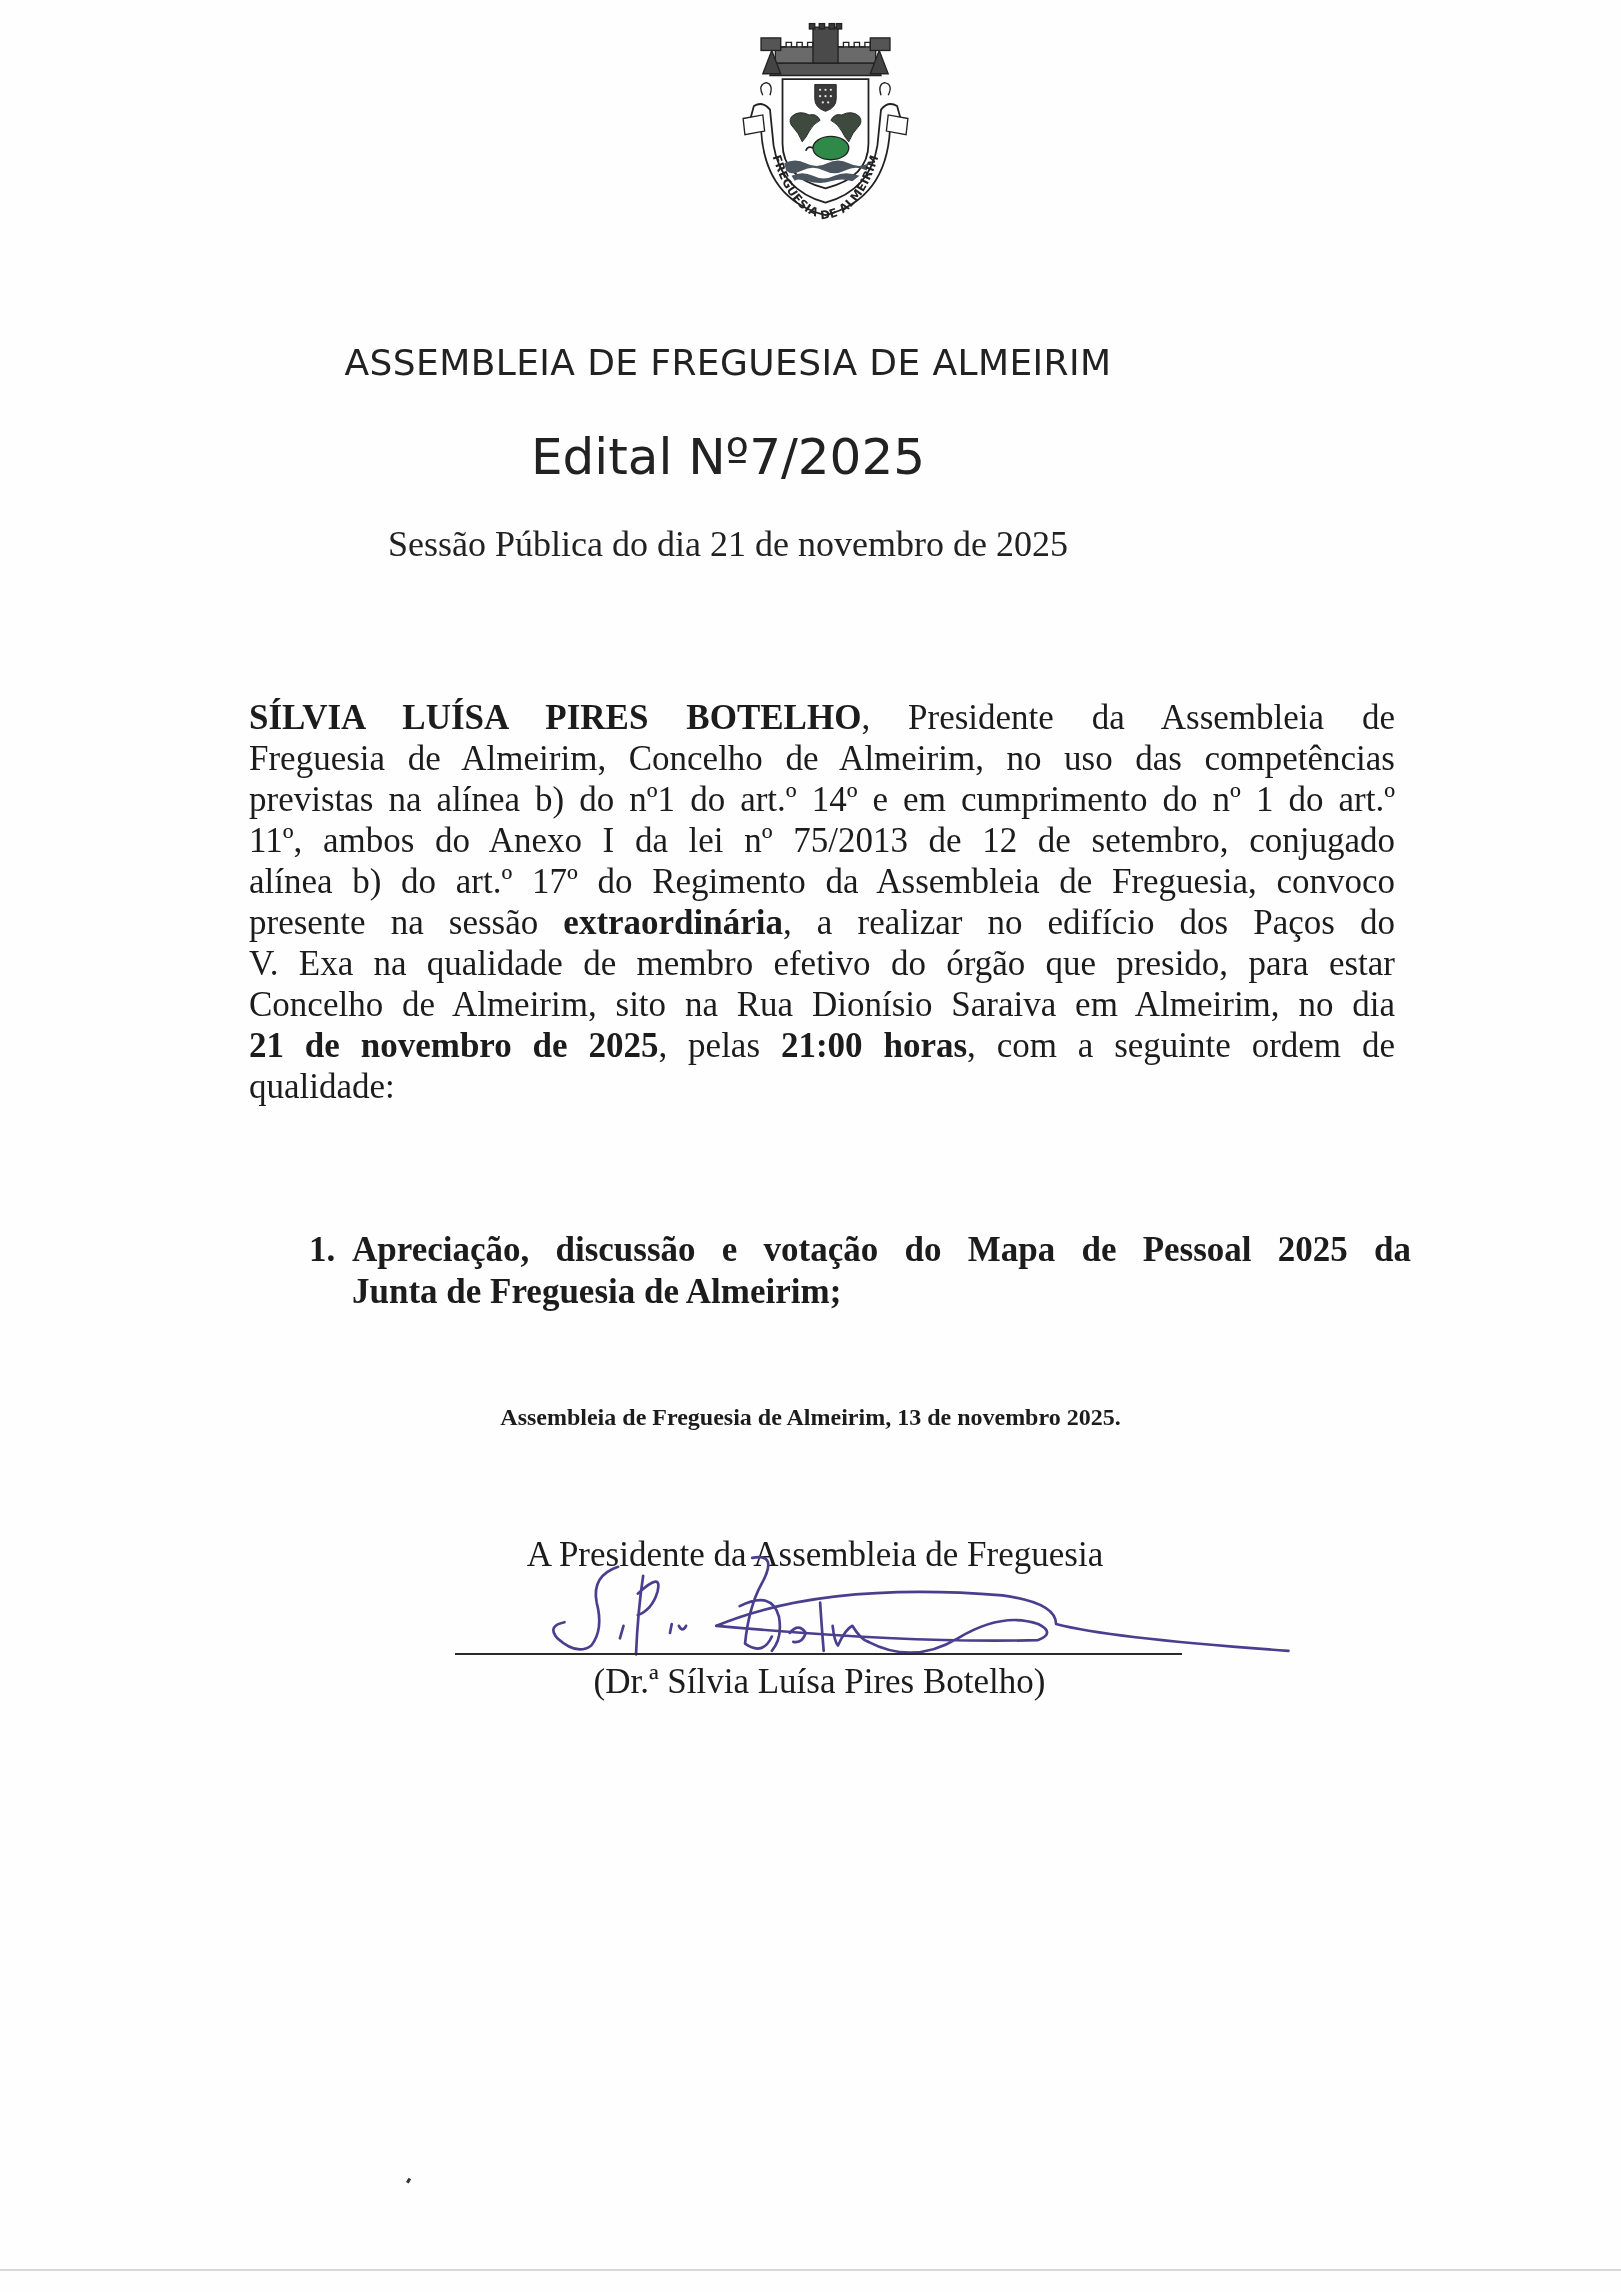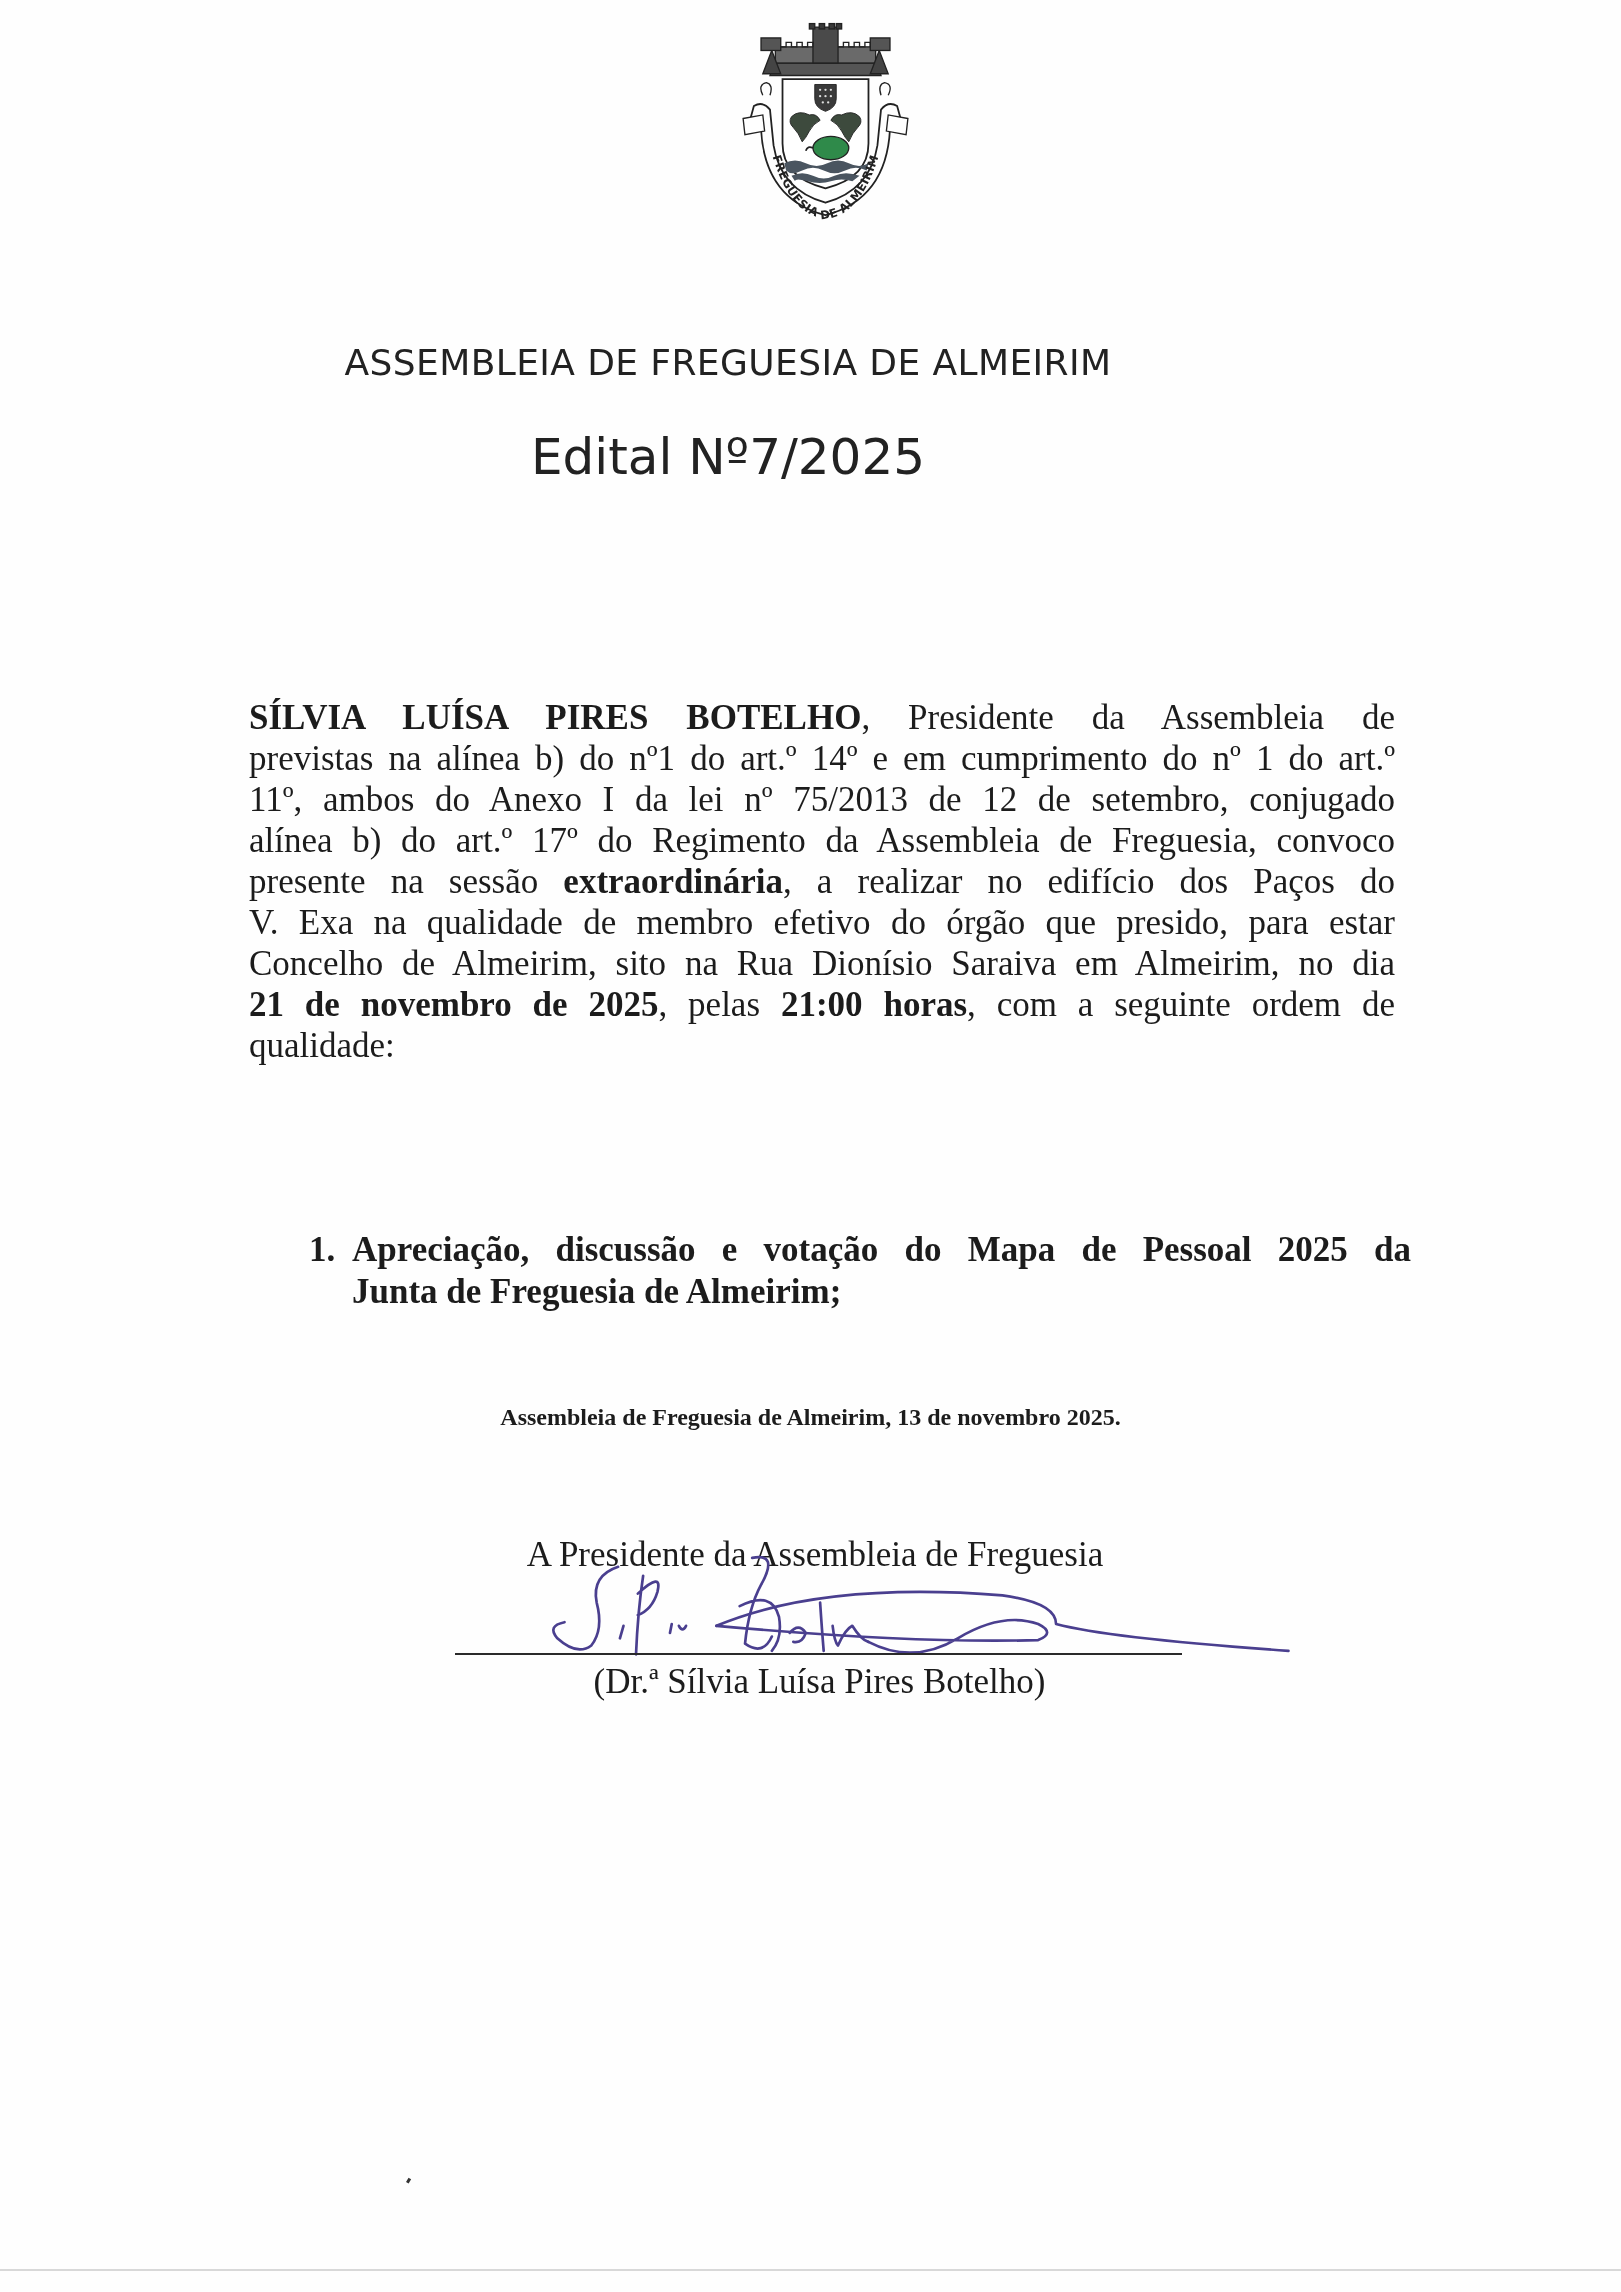--- a/index.html
+++ b/index.html
@@ -113,6 +113,7 @@
 
   <div class="heading h-assembly">ASSEMBLEIA DE FREGUESIA DE ALMEIRIM</div>
   <div class="heading h-edital">Edital Nº7/2025</div>
+  <div class="heading h-session">Sessão Pública do dia 21 de novembro de 2025</div>
 
   <div class="body-text">
     <span class="line"><b>SÍLVIA LUÍSA PIRES BOTELHO</b><span>, Presidente da Assembleia de</span></span>

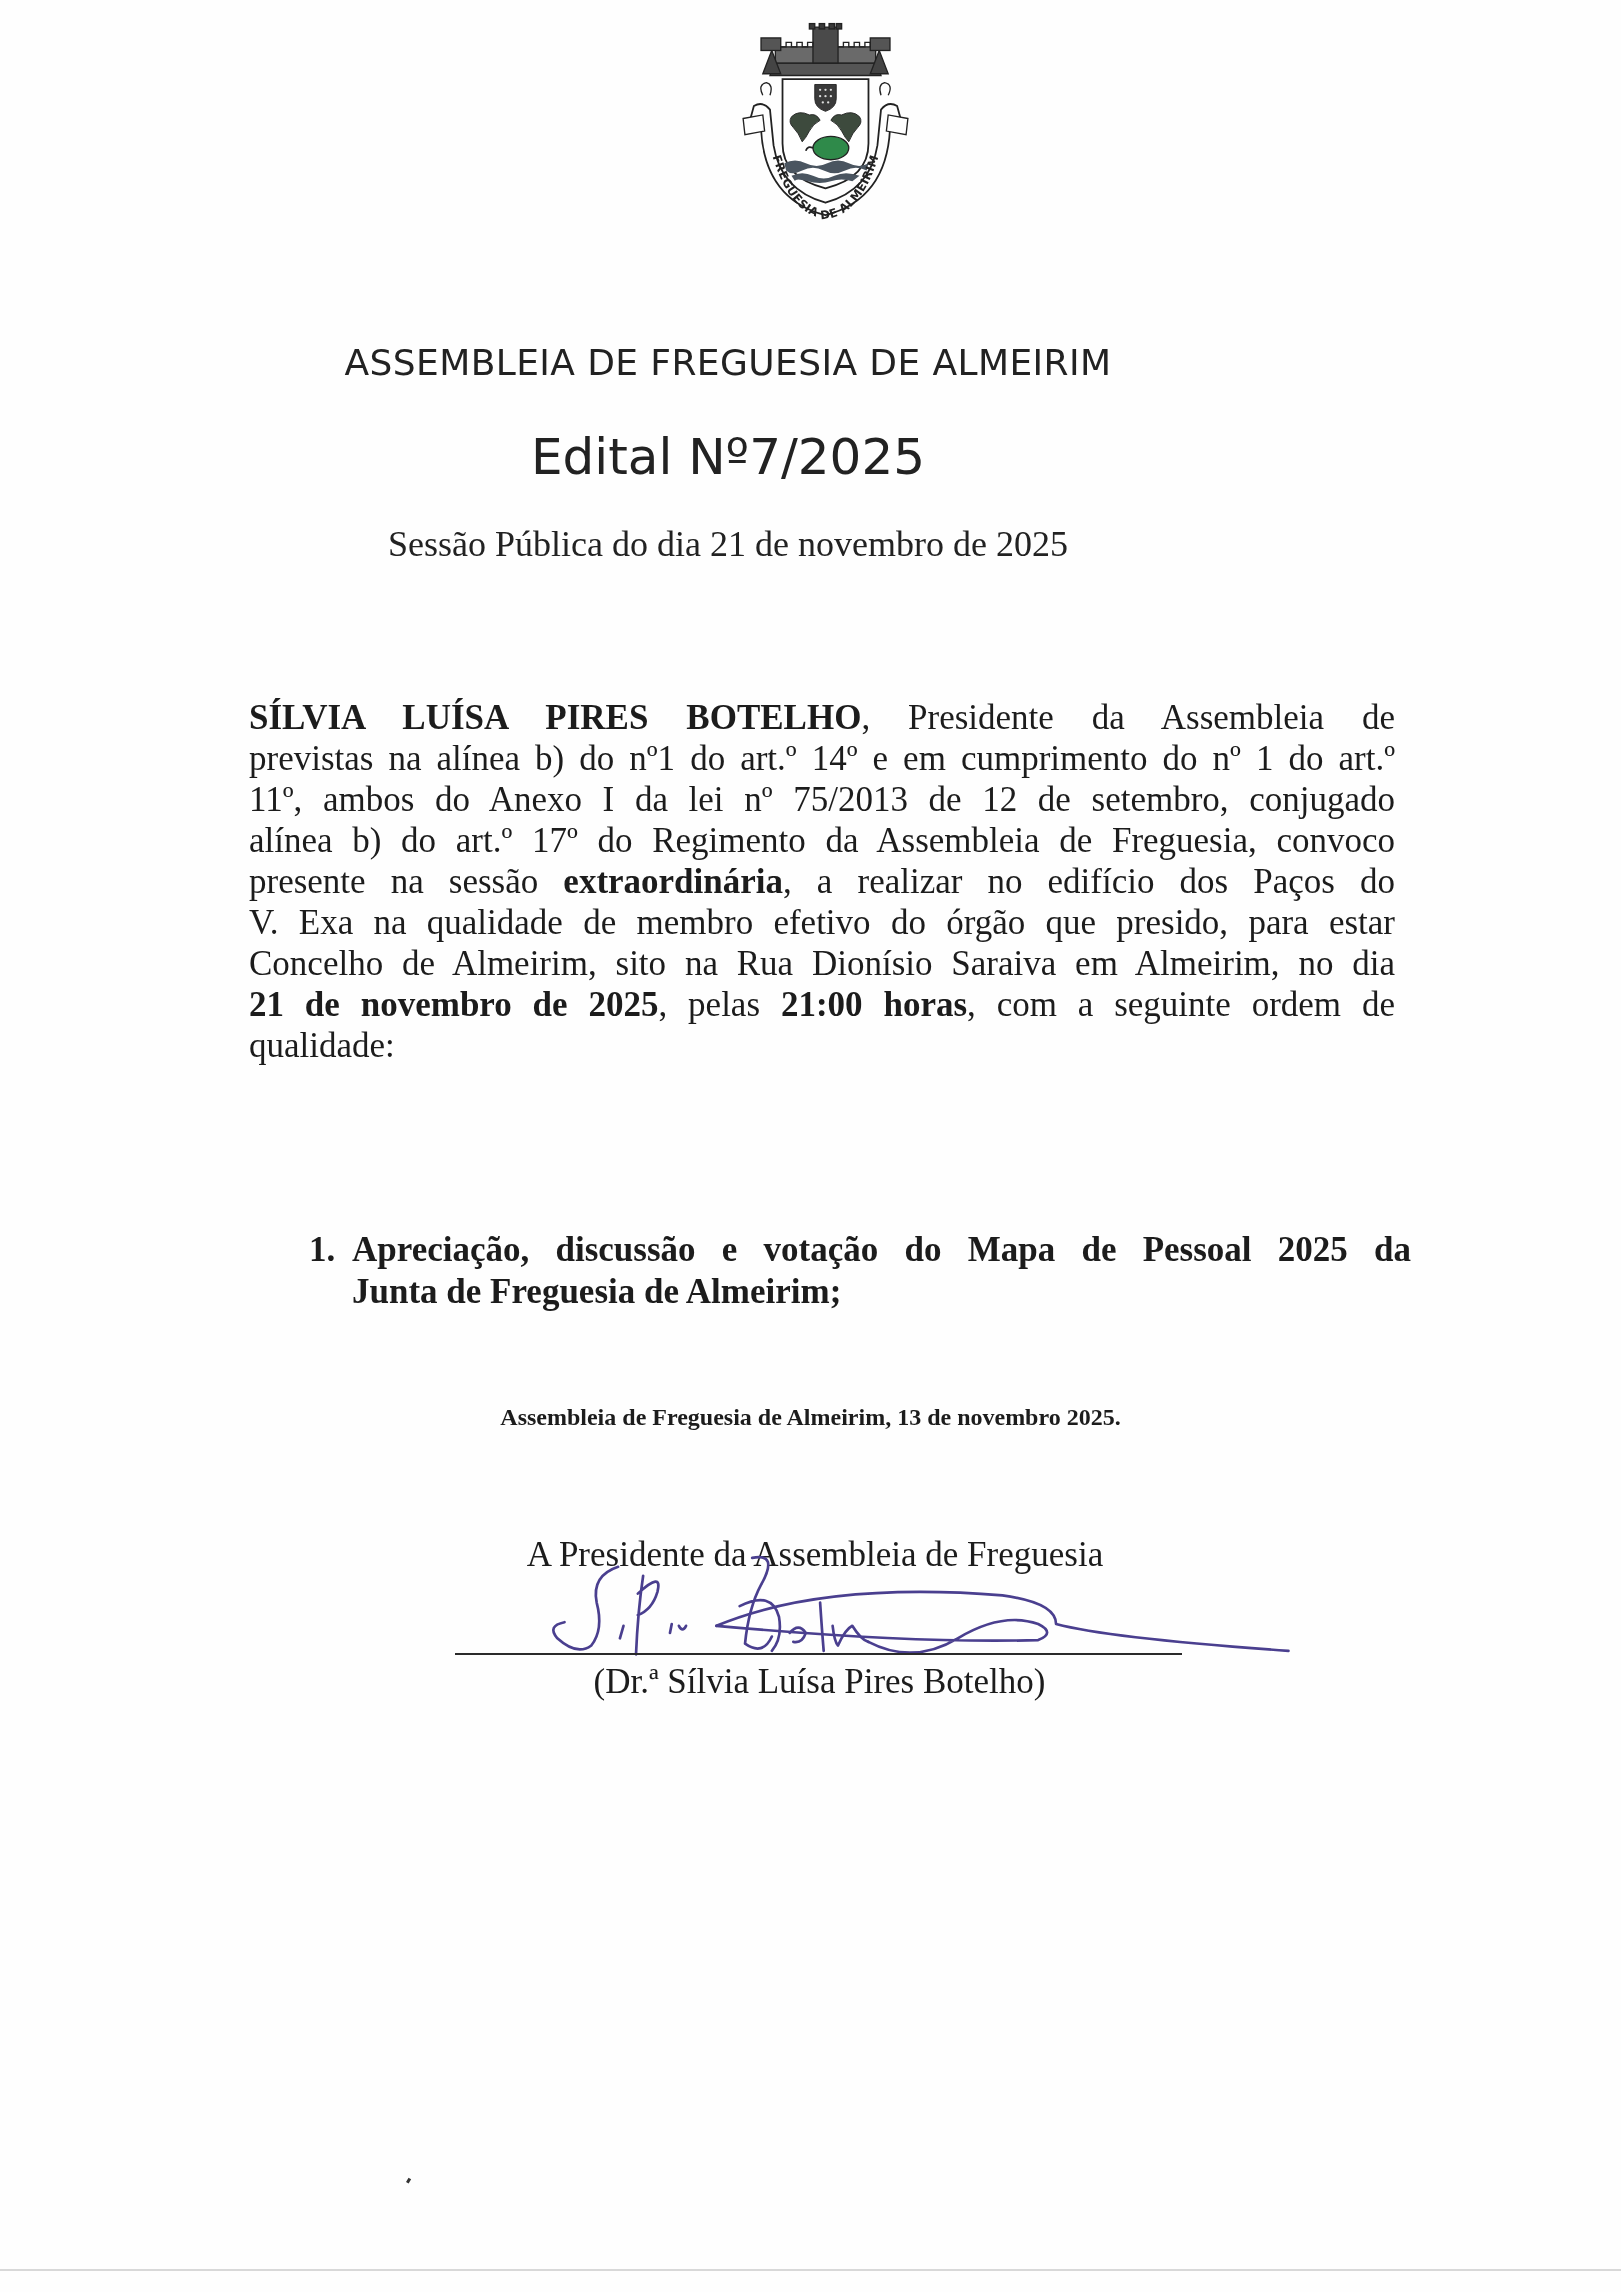--- a/index.html
+++ b/index.html
@@ -117,6 +117,7 @@
 
   <div class="body-text">
     <span class="line"><b>SÍLVIA LUÍSA PIRES BOTELHO</b><span>, Presidente da Assembleia de</span></span>
+    <span class="line">Freguesia de Almeirim, Concelho de Almeirim, no uso das competências</span>
     <span class="line">previstas na alínea b) do nº1 do art.º 14º e em cumprimento do nº 1 do art.º</span>
     <span class="line">11º, ambos do Anexo I da lei nº 75/2013 de 12 de setembro, conjugado</span>
     <span class="line">alínea b) do art.º 17º do Regimento da Assembleia de Freguesia, convoco</span>

